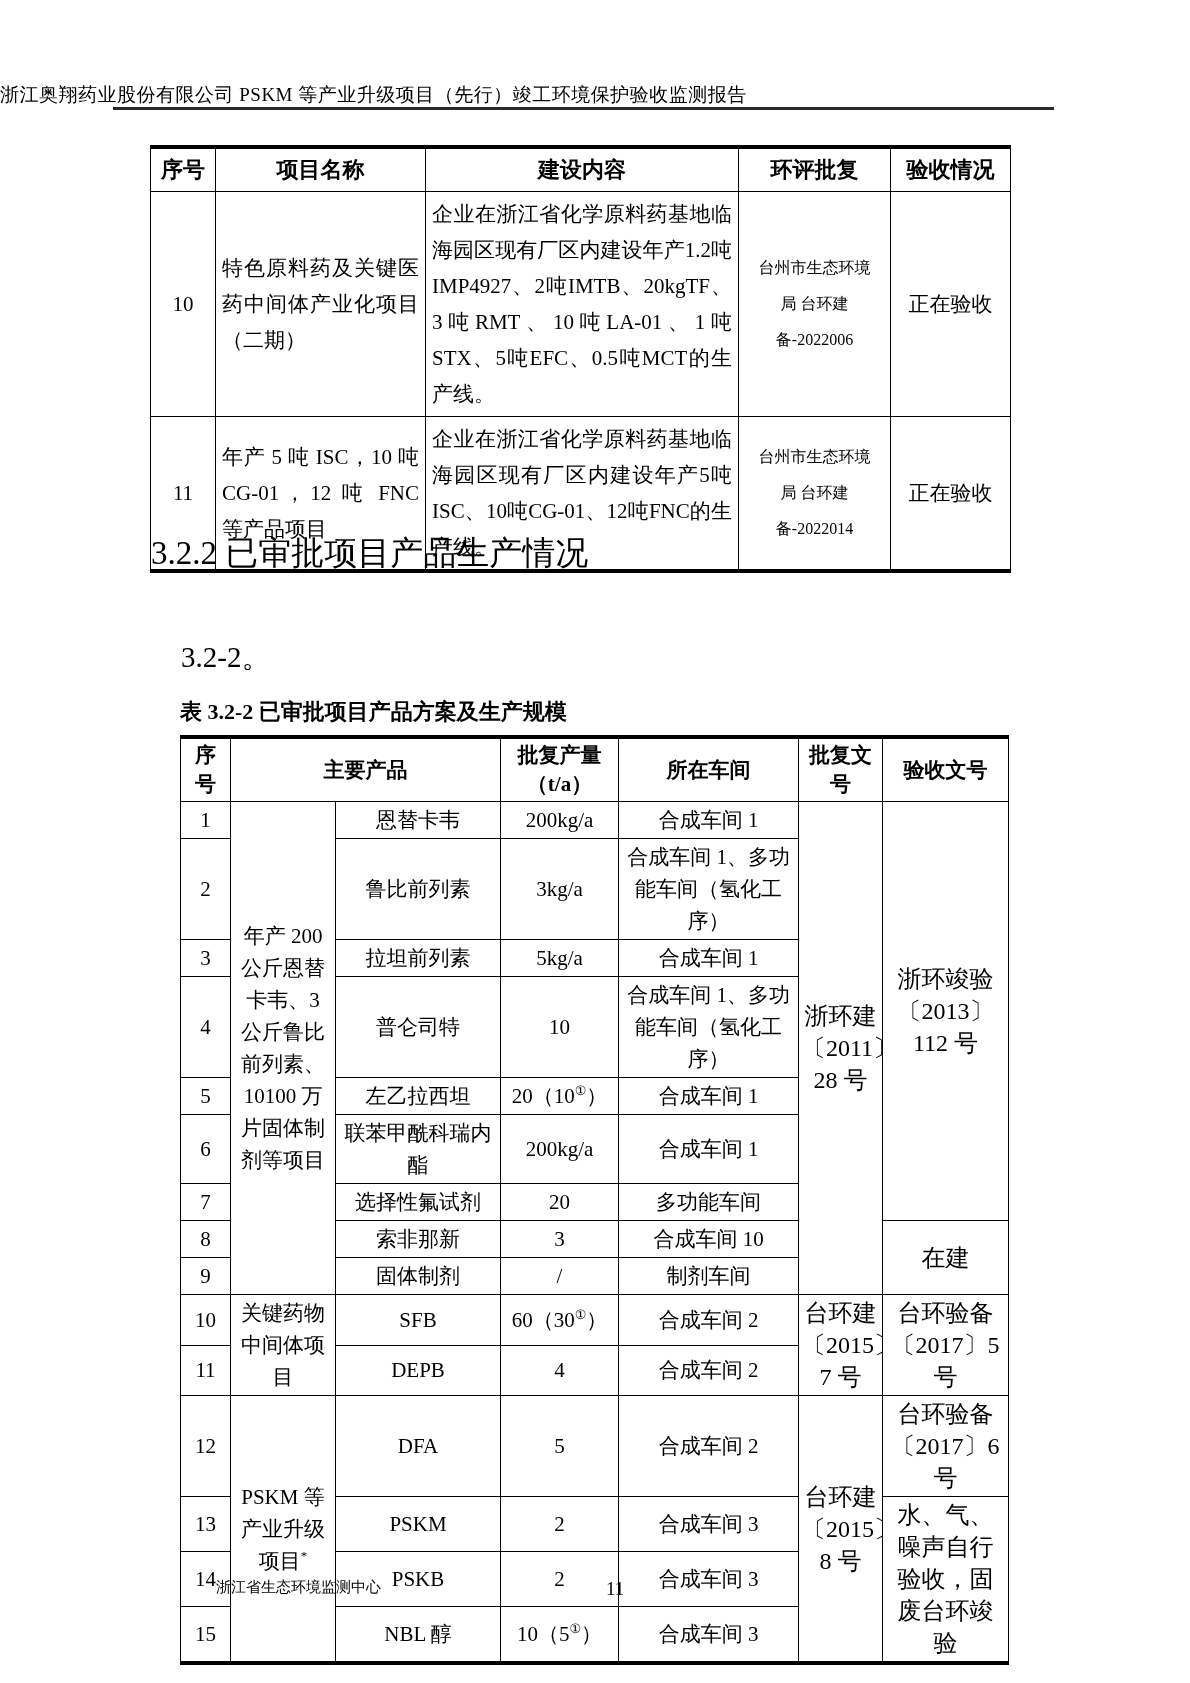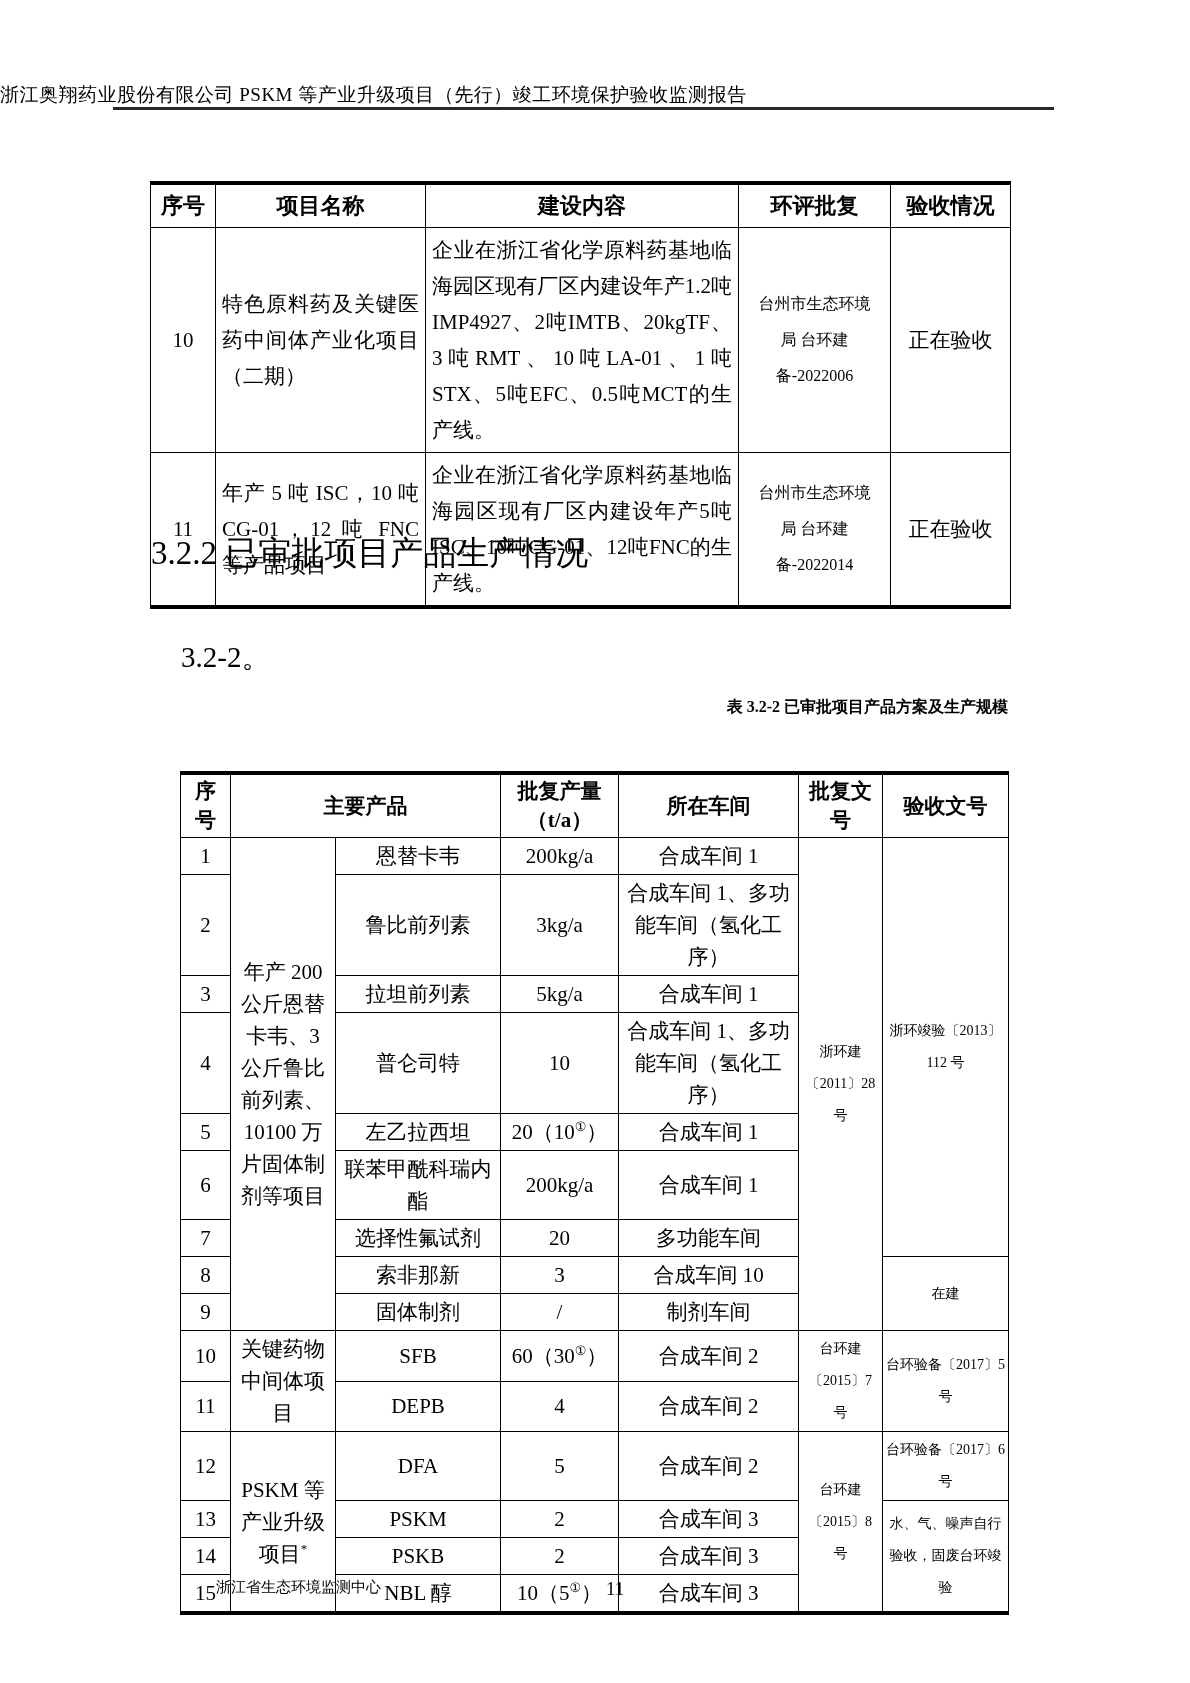--- a/index.html
+++ b/index.html
@@ -19,7 +19,7 @@
     border-top:3px solid #2a2a2a; height:0;
   }
   
-  table { border-collapse:collapse; table-layout:fixed;margin-top:36px; }
+  table { border-collapse:collapse; table-layout:fixed; }
   td,th { border:1.5px solid #000; padding:2px 5px; text-align:center; vertical-align:middle; overflow:hidden; }
   th { font-weight:bold; }
   .thick-h { border-top:4px solid #000; border-bottom:4px solid #000; }

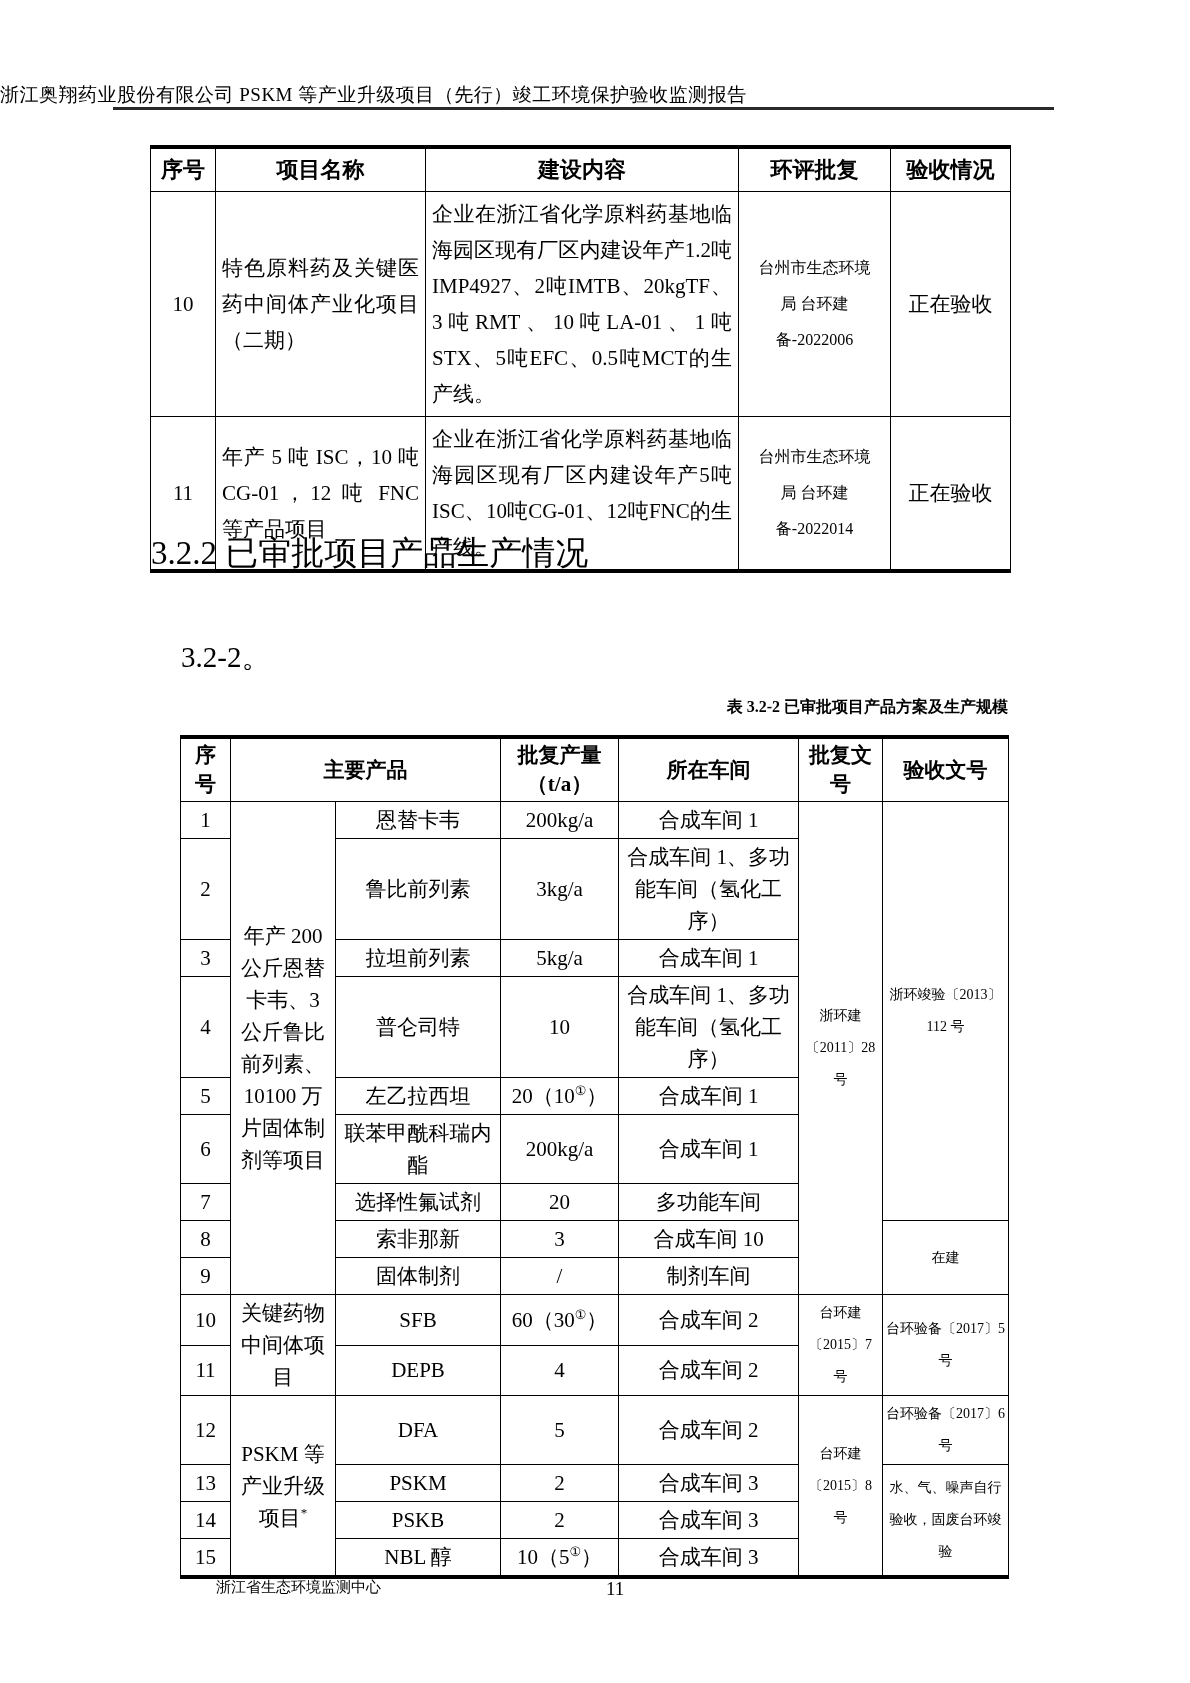--- a/index.html
+++ b/index.html
@@ -32,7 +32,7 @@
   .sec-heading { position:absolute; top:531px; left:151px; font-size:33px; font-weight:normal; white-space:nowrap; }
   .para1 { position:absolute; top:583px; left:238px; font-size:29px; white-space:nowrap; }
   .para2 { position:absolute; top:638px; left:181px; font-size:29px; white-space:nowrap; }
-  .t2-caption { position:absolute; top:697px; left:180px; width:828px; text-align:right; font-size:16px; font-weight:bold; }
+  .t2-caption { position:absolute; top:697px; left:180px; width:828px; text-align:left; font-size:22px; font-weight:bold; }
   
   .t2 { position:absolute; top:735px; left:180px; width:828px; font-size:21px; line-height:32px; }
   .t2 th { line-height:29px; }

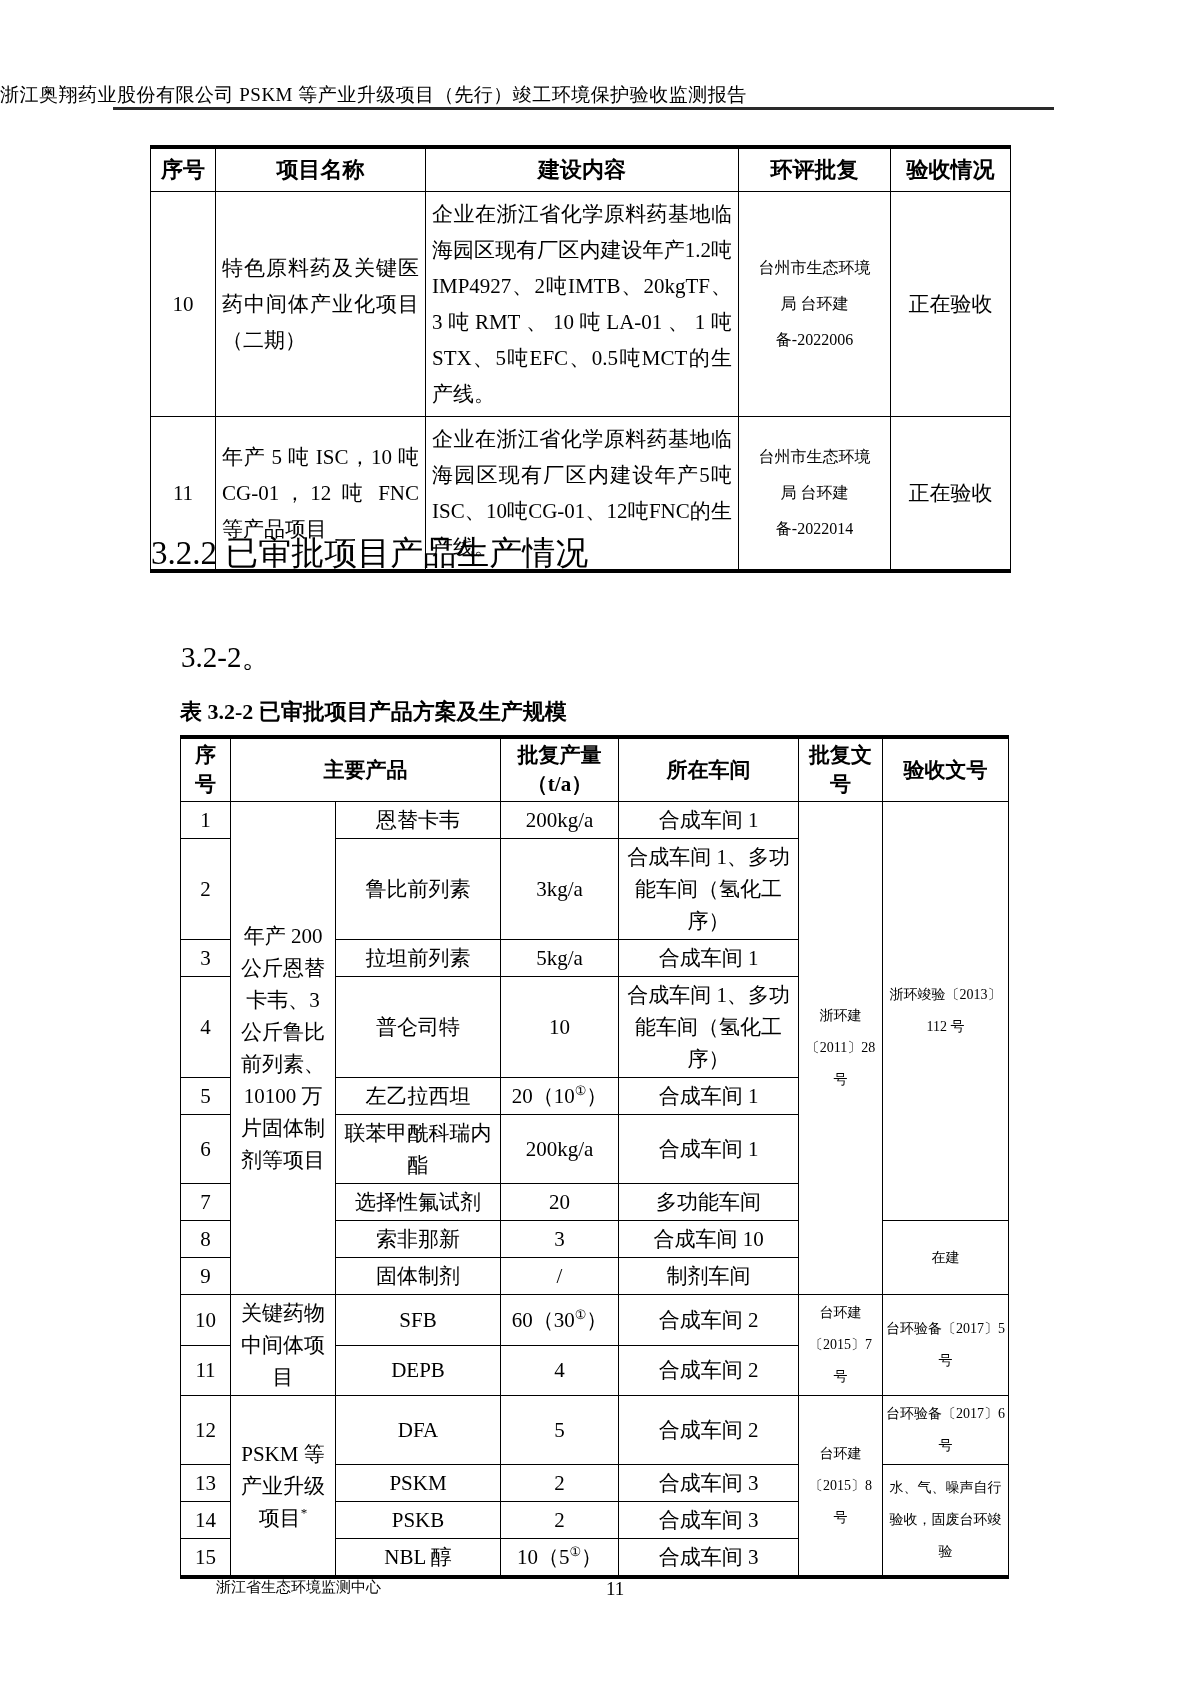--- a/index.html
+++ b/index.html
@@ -37,7 +37,7 @@
   .t2 { position:absolute; top:735px; left:180px; width:828px; font-size:21px; line-height:32px; }
   .t2 th { line-height:29px; }
   .t2 .s { height:33px; }
-  .t2 .doc { font-size:14px; padding:2px 3px; }
+  .t2 .doc { font-size:24px; padding:2px 3px; }
   .blk { display:block; }
   sup { font-size:0.62em; line-height:0; }
   

